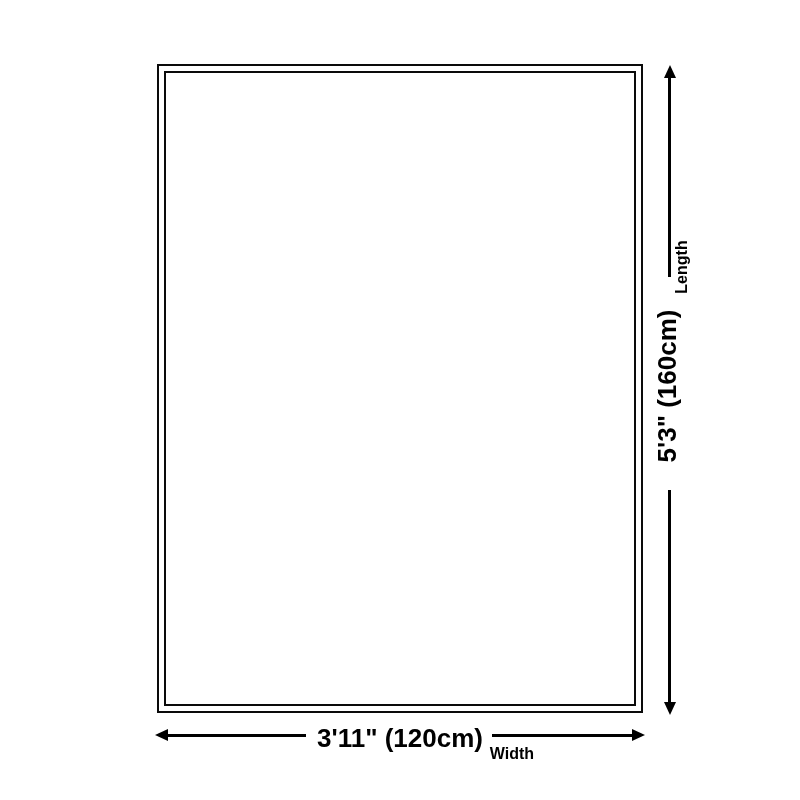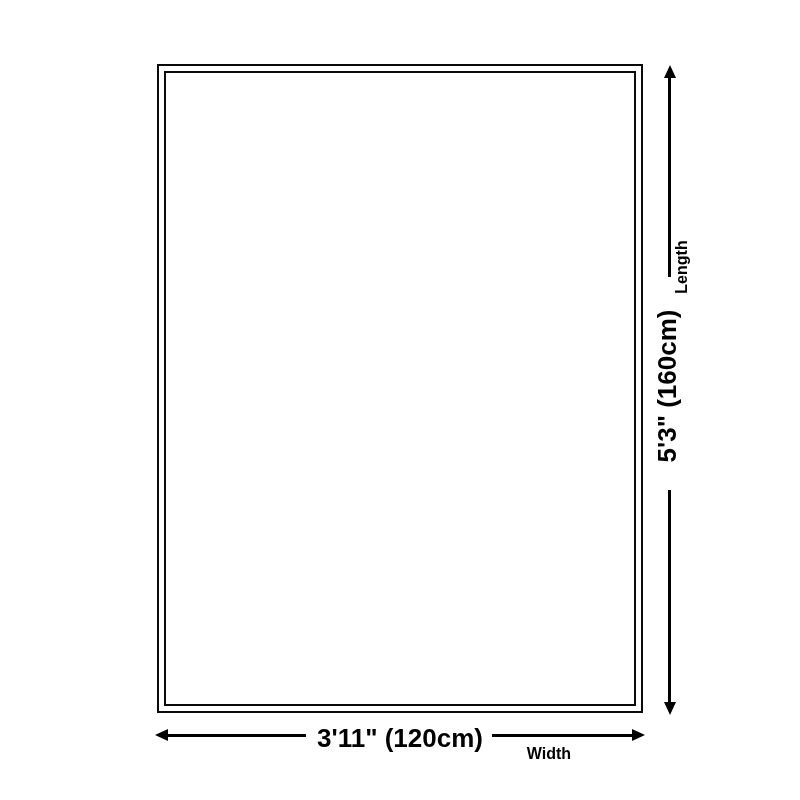--- a/index.html
+++ b/index.html
@@ -111,7 +111,6 @@
   #width-label {
     left: 512px; top: 754px;
     transform: translate(-50%, -50%);
-    margin-left: 37px;
   }
 </style>
 </head>

